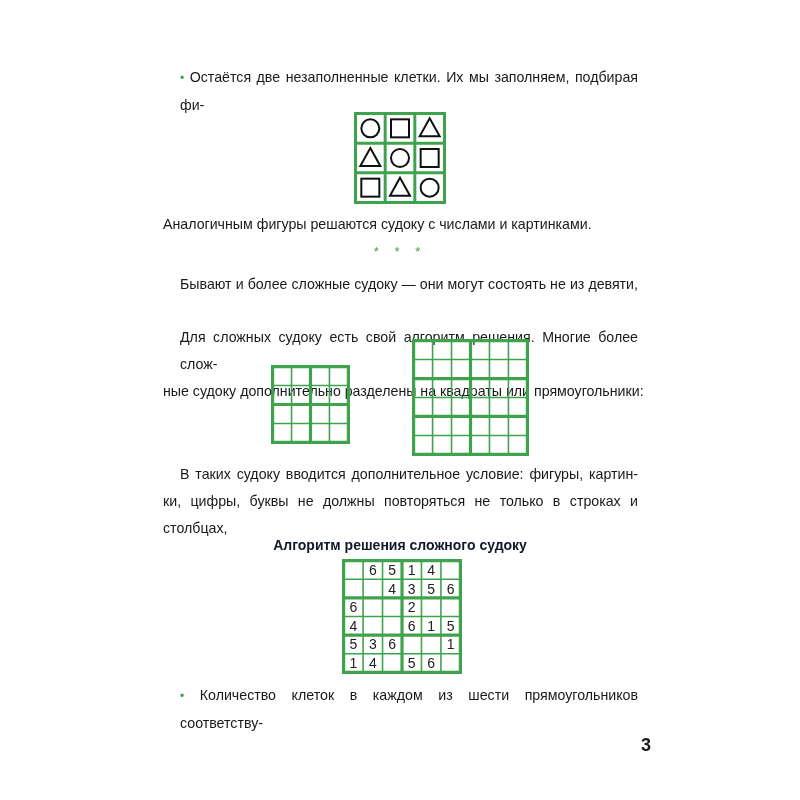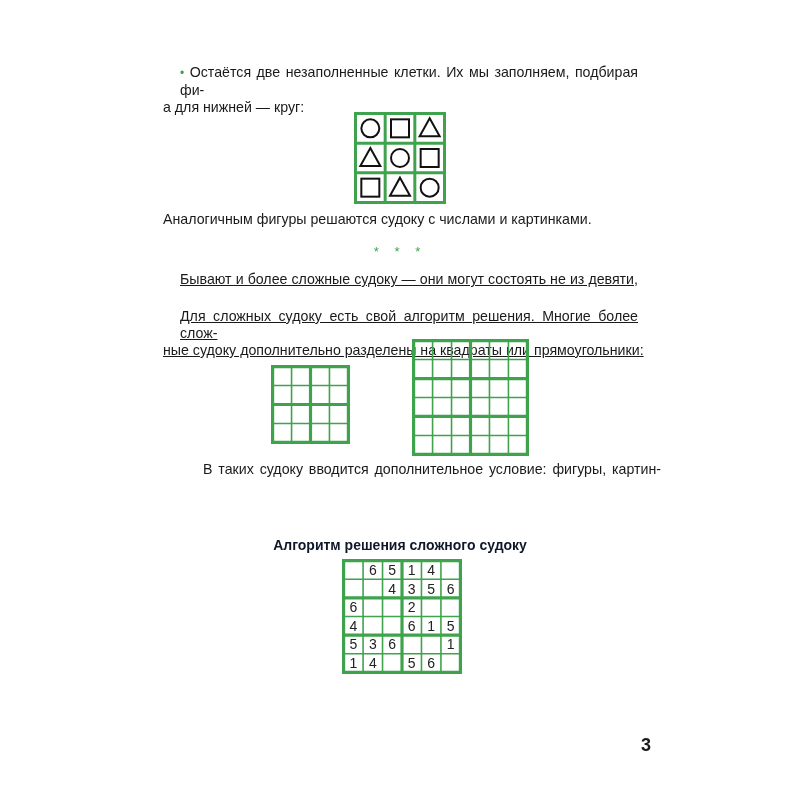--- a/index.html
+++ b/index.html
@@ -5,7 +5,7 @@
   html, body { margin: 0; padding: 0; background: #ffffff; }
   body { width: 800px; height: 800px; position: relative; overflow: hidden;
          font-family: "Liberation Sans", sans-serif; color: #1a1a1a; }
-  .p { position: absolute; left: 163px; width: 475px; font-size: 14.2px; line-height: 17px; margin: 0; }
+  .p { position: absolute; left: 163px; width: 475px; font-size: 14.2px; line-height: 27px; margin: 0; }
   .line { display: block; white-space: nowrap; }
   .line.j { text-align: justify; text-align-last: justify; white-space: normal; }
   .indent { padding-left: 17px; }

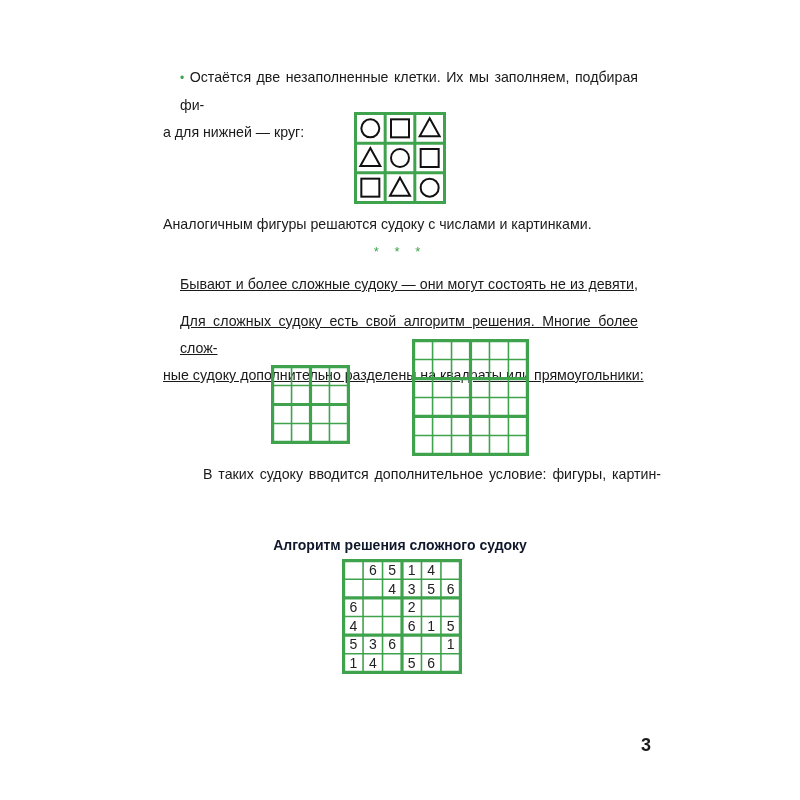--- a/index.html
+++ b/index.html
@@ -21,7 +21,6 @@
 
 <div class="p" style="top:64px;">
   <span class="line j indent"><span class="bullet">•</span> <span>Остаётся две незаполненные клетки. Их мы заполняем, подбирая фи-</span></span>
-  <span class="line">а для нижней — круг:</span>
 </div>
 
 <svg id="shapes-svg" style="left:354px; top:112px;" width="92" height="92" viewBox="0 0 92 92">

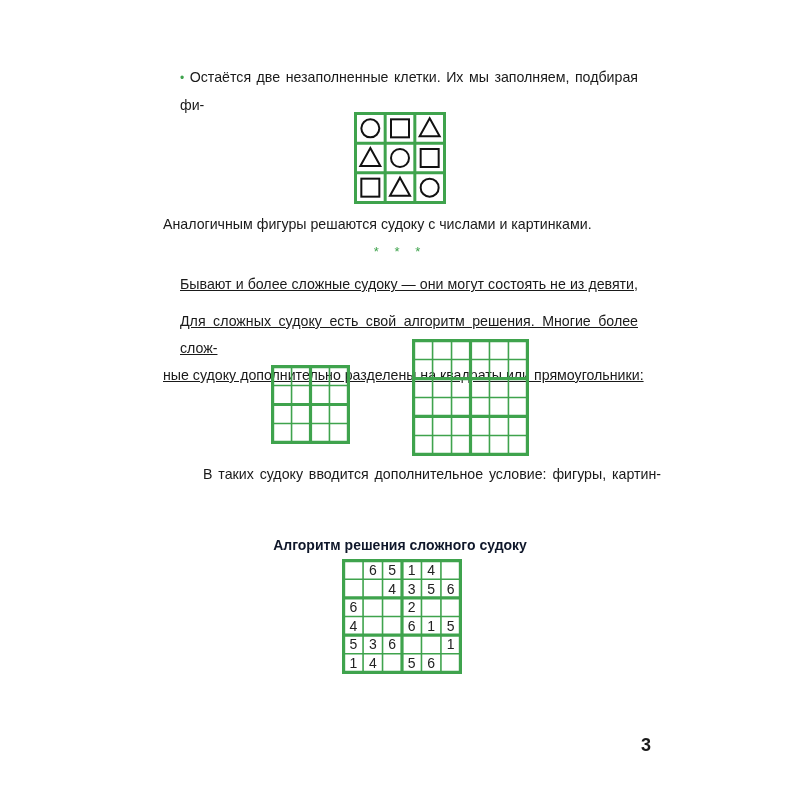--- a/index.html
+++ b/index.html
@@ -49,7 +49,7 @@
 
 <div class="center stars" style="top:244px;">* * *</div>
 
-<div class="p" style="top:271px;text-decoration:underline;">
+<div class="p" style="top:271px;">
   <span class="line j indent">Бывают и более сложные судоку — они могут состоять не из девяти,</span>
 </div>
 

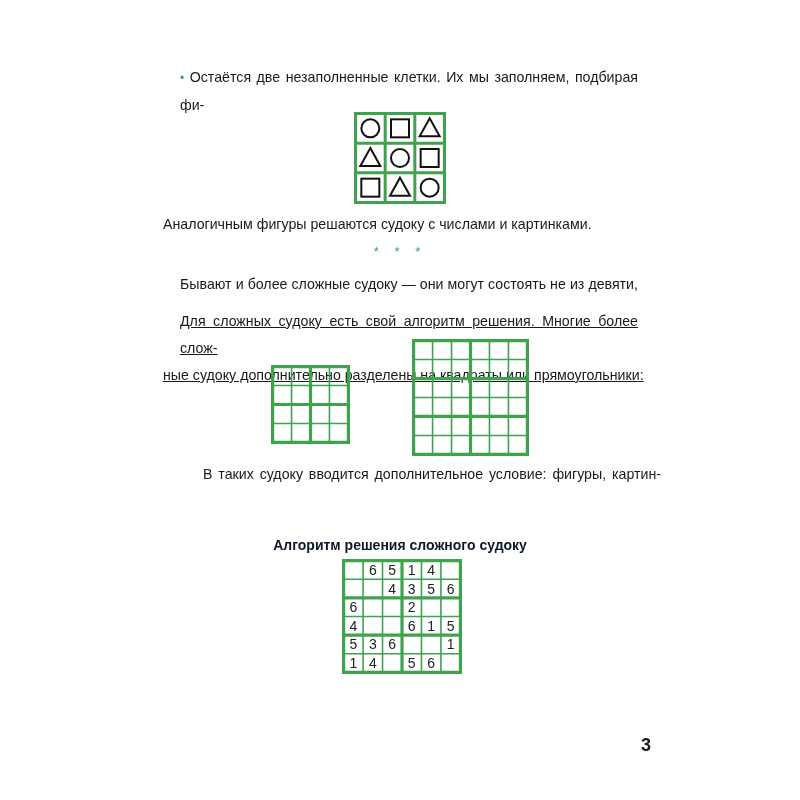--- a/index.html
+++ b/index.html
@@ -53,7 +53,7 @@
   <span class="line j indent">Бывают и более сложные судоку — они могут состоять не из девяти,</span>
 </div>
 
-<div class="p" style="top:308px;text-decoration:underline;">
+<div class="p" style="top:324px;">
   <span class="line j indent">Для сложных судоку есть свой алгоритм решения. Многие более слож-</span>
   <span class="line">ные судоку дополнительно разделены на квадраты или прямоугольники:</span>
 </div>

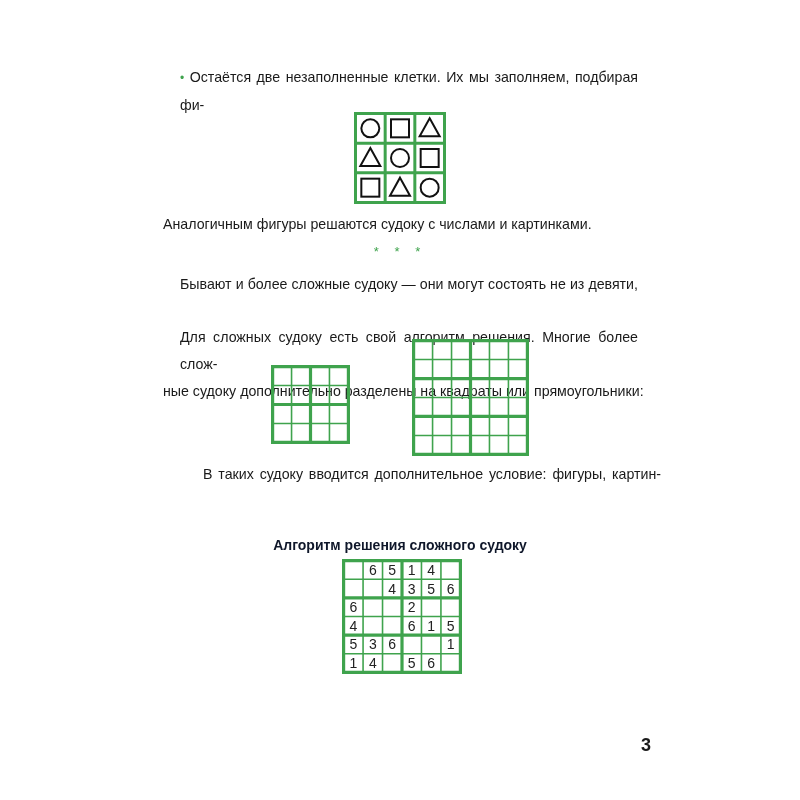--- a/index.html
+++ b/index.html
@@ -87,7 +87,7 @@
     <line x1="0" y1="115.39999999999998" x2="117" y2="115.39999999999998" stroke="#3fa34d" stroke-width="3.2"></line>
   </svg>
 
-<div class="p" style="top:461px;margin-left:23px;">
+<div class="p" style="top:461px;">
   <span class="line j indent">В таких судоку вводится дополнительное условие: фигуры, картин-</span>
 </div>
 

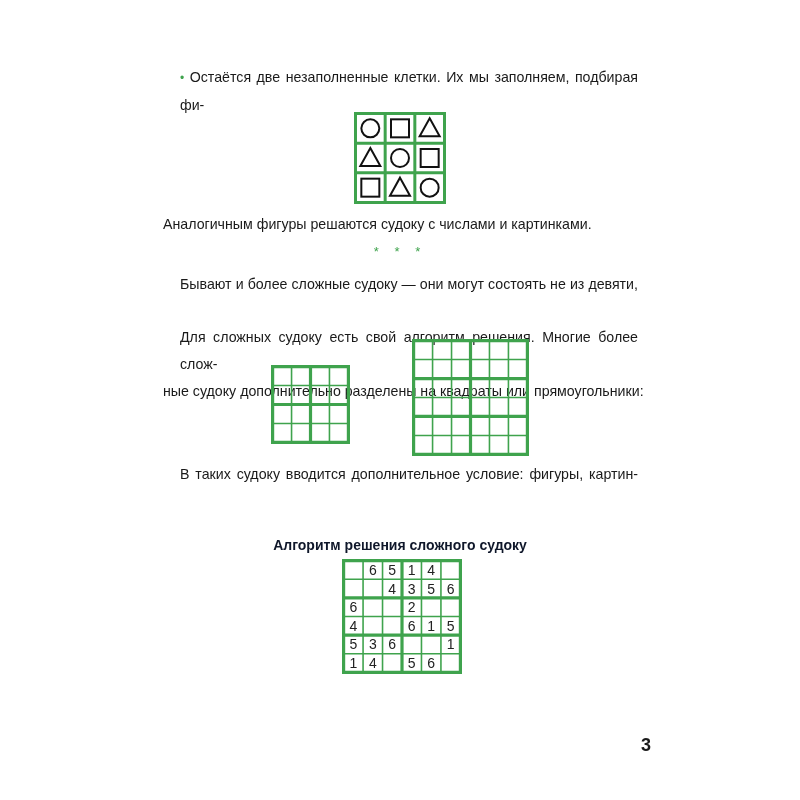--- a/index.html
+++ b/index.html
@@ -89,6 +89,7 @@
 
 <div class="p" style="top:461px;">
   <span class="line j indent">В таких судоку вводится дополнительное условие: фигуры, картин-</span>
+  <span class="line j">ки, цифры, буквы не должны повторяться не только в строках и столбцах,</span>
 </div>
 
 <div class="center heading" style="top:537px;">Алгоритм решения сложного судоку</div>

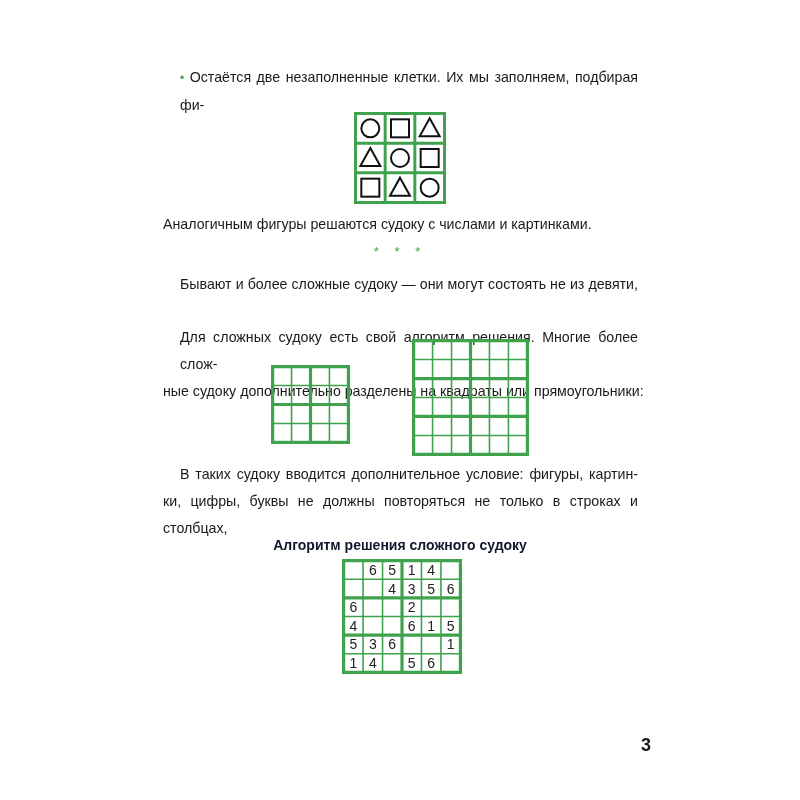--- a/index.html
+++ b/index.html
@@ -134,6 +134,7 @@
   </svg>
 
 <div class="p" style="top:682px;">
+  <span class="line j indent"><span class="bullet">•</span> <span>Количество клеток в каждом из шести прямоугольников соответству-</span></span>
 </div>
 
 <div class="pagenum">3</div>

